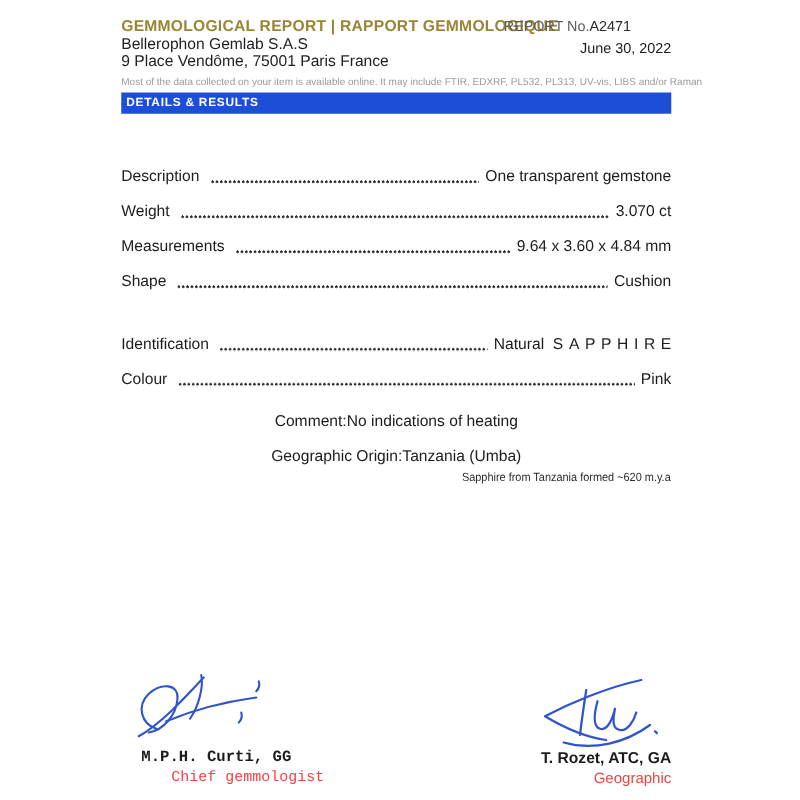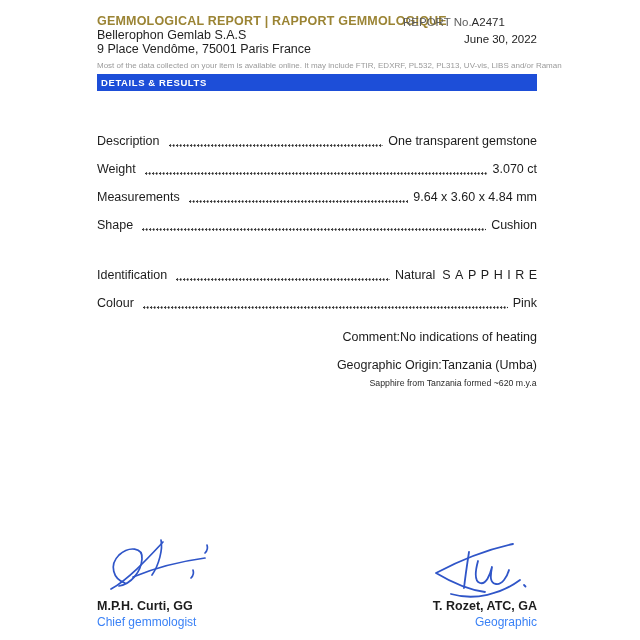--- a/index.html
+++ b/index.html
@@ -40,7 +40,7 @@
   .spaced { letter-spacing:4.5px; margin-left:7px; margin-right:-4.5px; }
 
   
-  .crow { position:absolute; left:0; width:100%; display:flex; justify-content:flex-end; font-size:12.5px; color:#1c1c1c; }
+  .crow { position:absolute; left:0; width:100%; display:flex; justify-content:center; font-size:12.5px; color:#1c1c1c; }
   .crow.comment { top:330px; }
   .crow.origin  { top:358px; }
   .origin-note  { position:absolute; right:0; top:377px; font-size:9.5px; color:#2a2a2a; text-align:right;

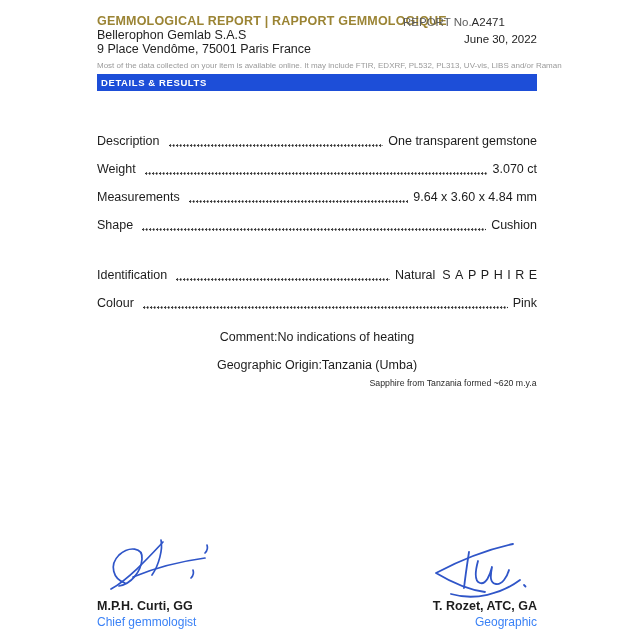--- a/index.html
+++ b/index.html
@@ -52,7 +52,7 @@
   .sig-svg.right { right:2px; top:537px; }
   .sig-name  { position:absolute; top:599px; font-size:12.5px; font-weight:bold; color:#1c1c1c; }
   .sig-title { position:absolute; top:615px; font-size:12px; color:#3b82f6; }
-  .sig-name.left, .sig-title.left { left:0; }
+  .sig-name.left, .sig-title.left { left:16px;font-family:Liberation Mono, monospace; }
   .sig-name.right, .sig-title.right { right:0; text-align:right; }
 </style>
 </head>

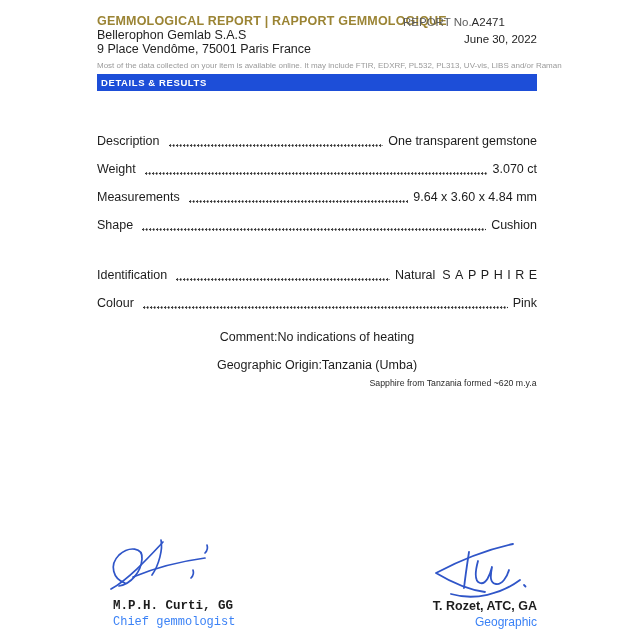--- a/index.html
+++ b/index.html
@@ -51,7 +51,7 @@
   .sig-svg.left  { left:8px;  top:537px; }
   .sig-svg.right { right:2px; top:537px; }
   .sig-name  { position:absolute; top:599px; font-size:12.5px; font-weight:bold; color:#1c1c1c; }
-  .sig-title { position:absolute; top:615px; font-size:12px; color:#3b82f6; }
+  .sig-title { position:absolute; top:615px; font-size:12px; color:#ef4444;margin-left:24px; }
   .sig-name.left, .sig-title.left { left:16px;font-family:Liberation Mono, monospace; }
   .sig-name.right, .sig-title.right { right:0; text-align:right; }
 </style>

